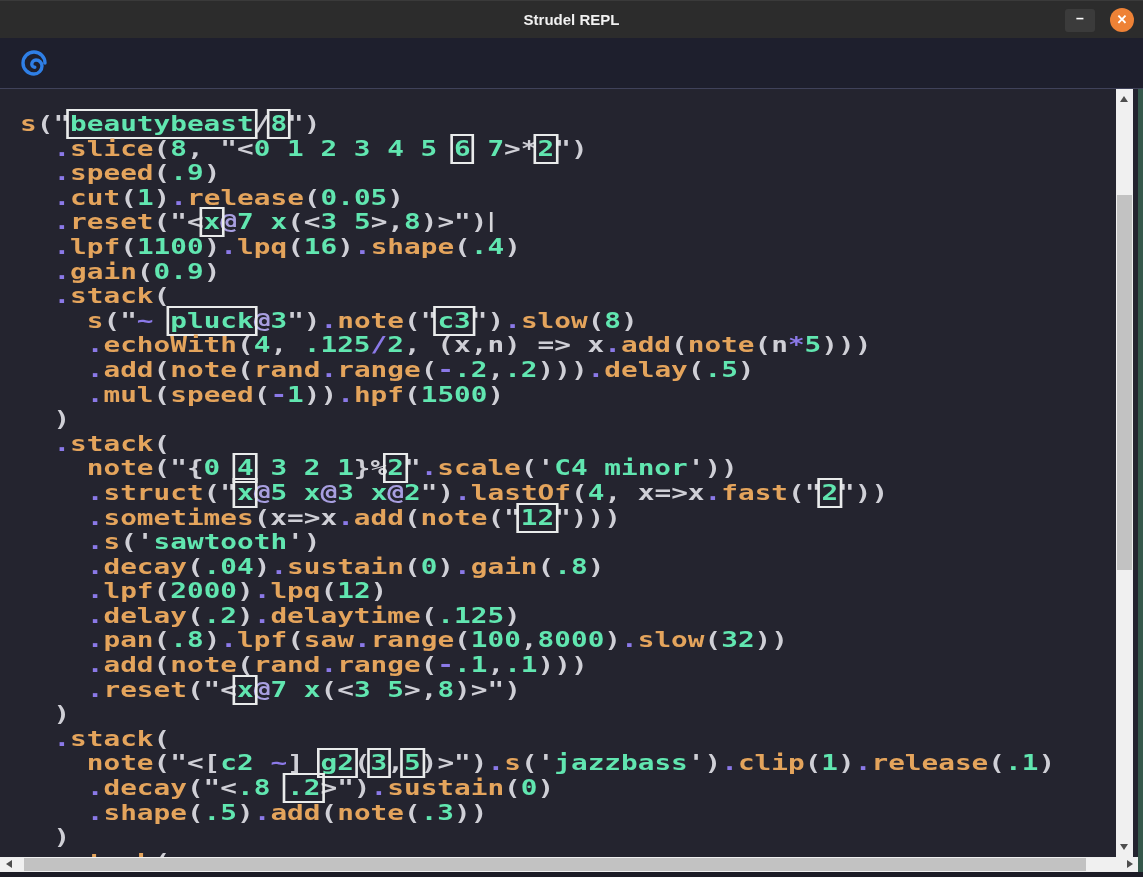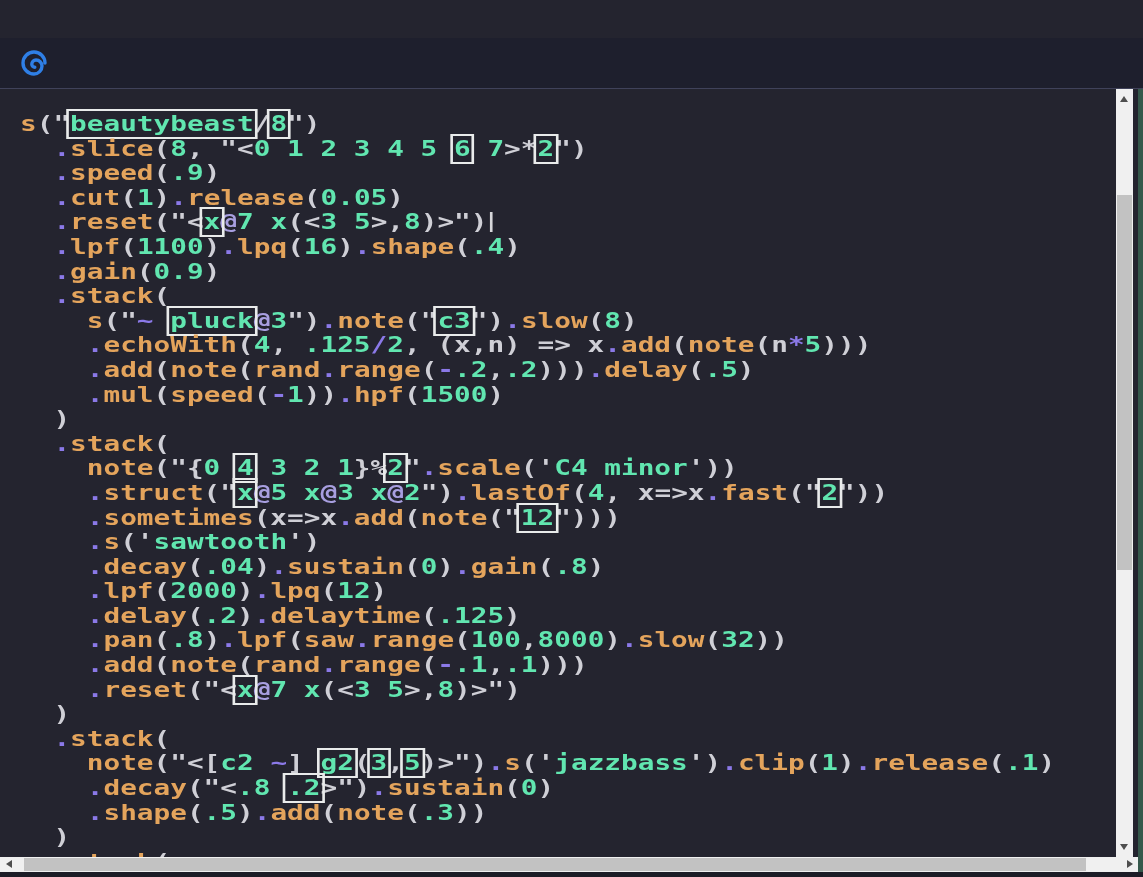--- a/index.html
+++ b/index.html
@@ -62,6 +62,11 @@
 
 <div class="window">
 
+  <div class="titlebar">
+    <div class="titlebar-text">Strudel REPL</div>
+    <div class="min-btn"><span>–</span></div>
+    <div class="close-btn"><span>✕</span></div>
+  </div>
 
   <div class="toolbar">
     <div class="logo">

